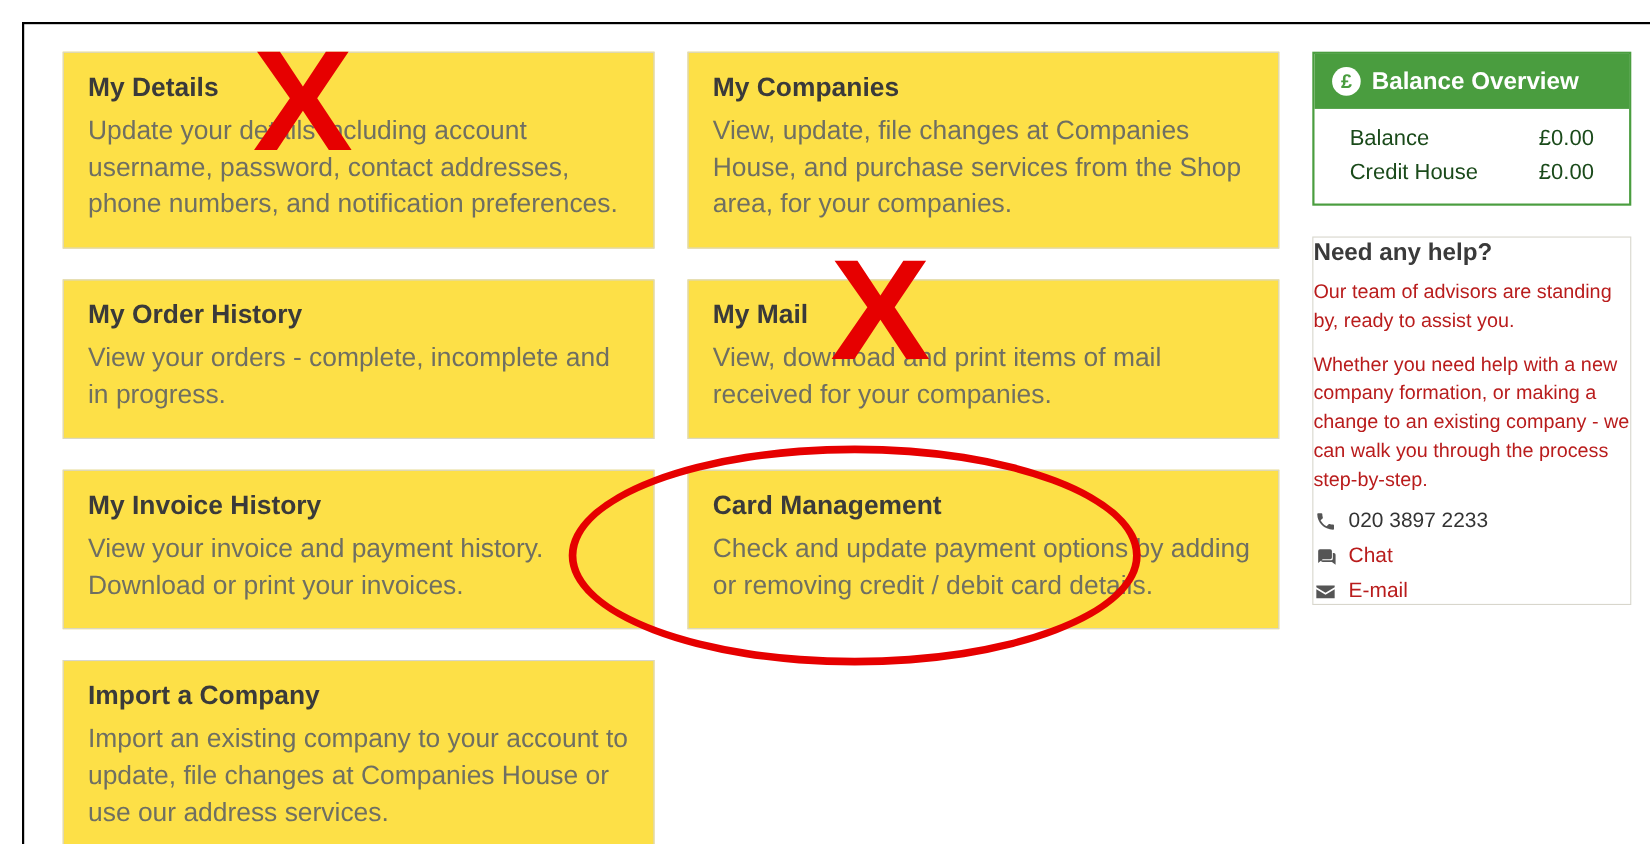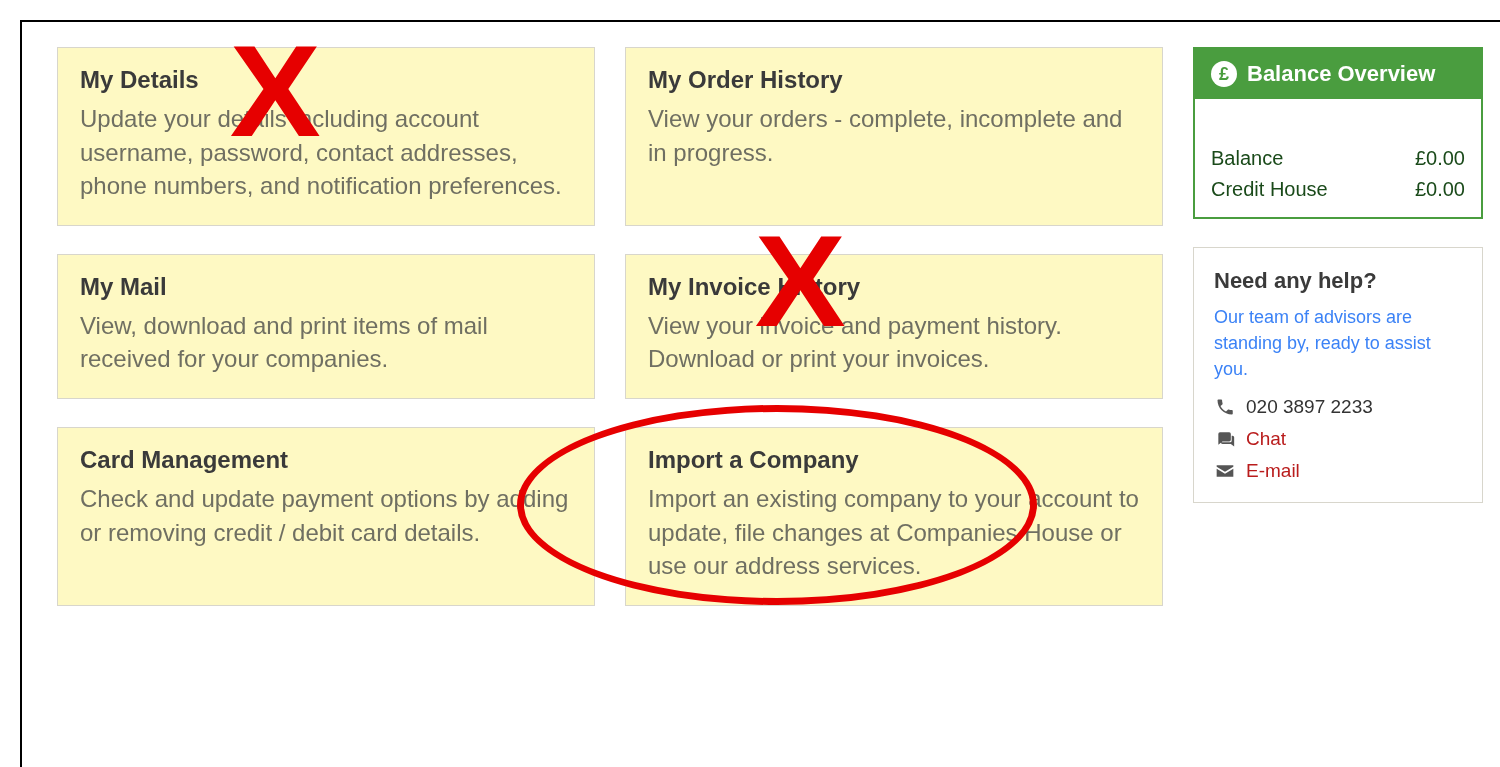--- a/index.html
+++ b/index.html
@@ -27,7 +27,7 @@
     position: relative;
   }
   .card {
-    background: #fef9c3;
+    background: #fde047;
     border: 1px solid #d8d6cc;
     padding: 18px 22px 22px 22px;
     cursor: pointer;

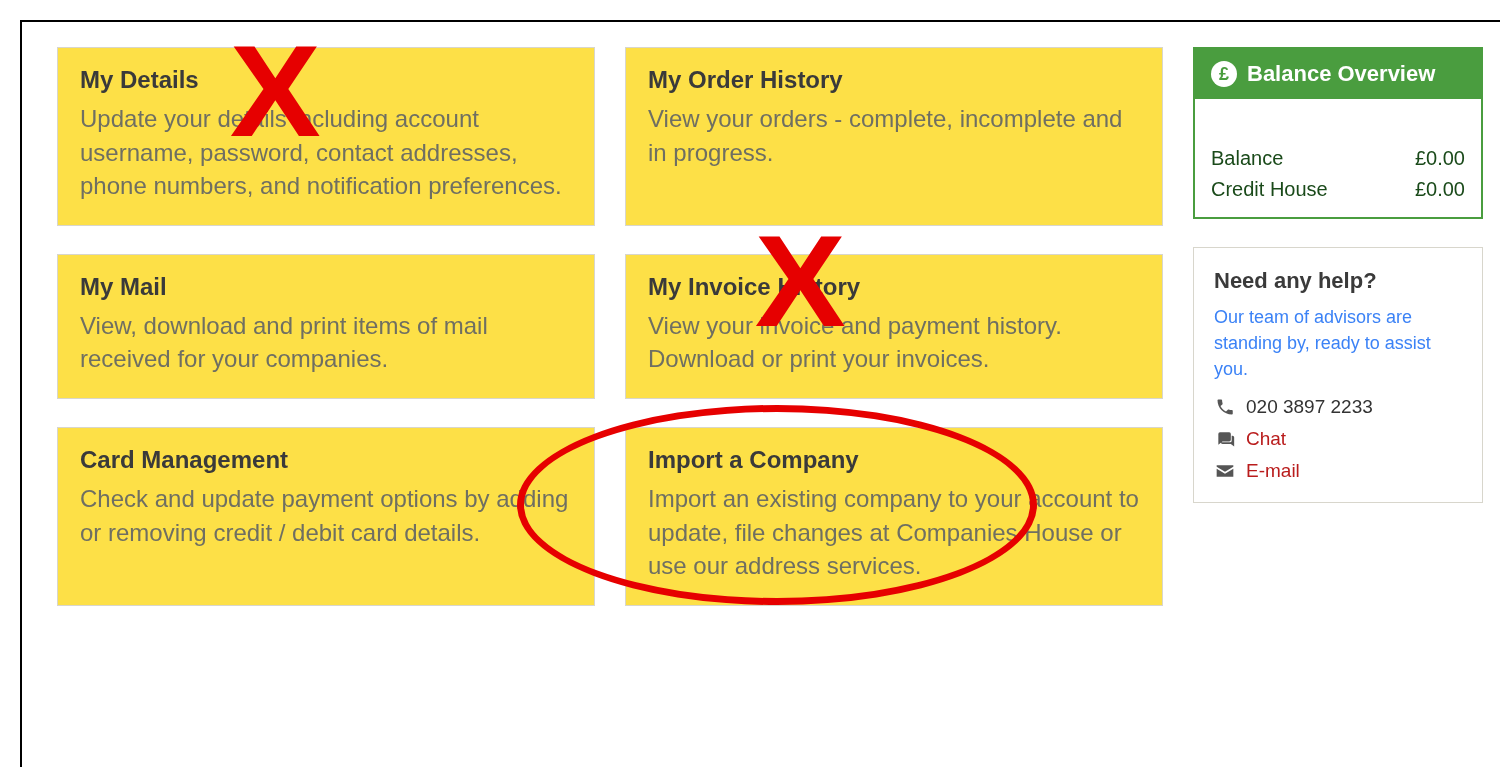--- a/index.html
+++ b/index.html
@@ -152,6 +152,10 @@
         <p>Update your details including account username, password, contact addresses, phone numbers, and notification preferences.</p>
       </div>
 
+      <div class="card">
+        <h2>My Companies</h2>
+        <p>View, update, file changes at Companies House, and purchase services from the Shop area, for your companies.</p>
+      </div>
 
       <div class="card">
         <h2>My Order History</h2>

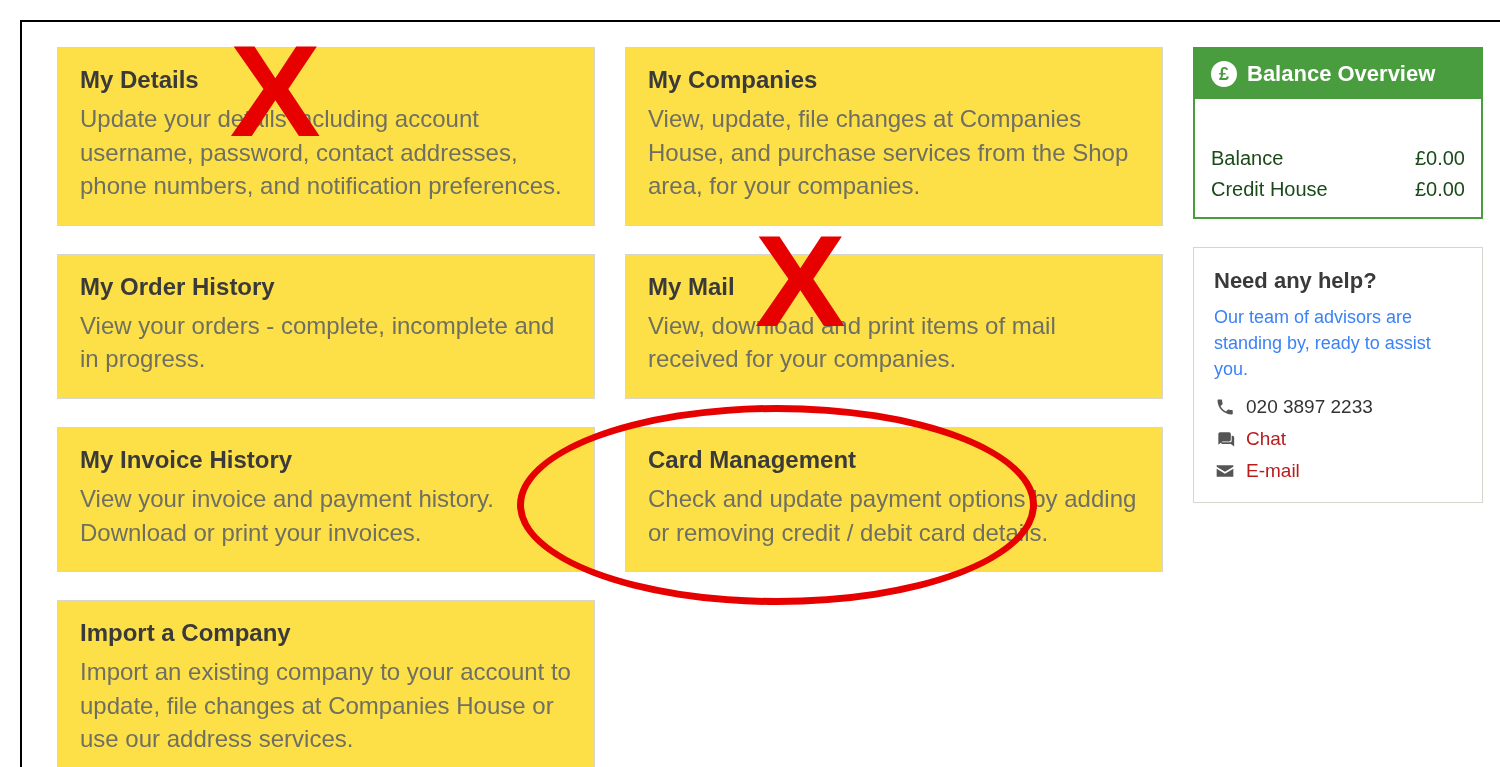--- a/index.html
+++ b/index.html
@@ -75,8 +75,7 @@
     font-size: 18px;
   }
   .balance-body {
-    padding: 12px 16px;
-    margin-top: 32px;
+    padding: 12px 32px;
   }
   .balance-row {
     display: flex;

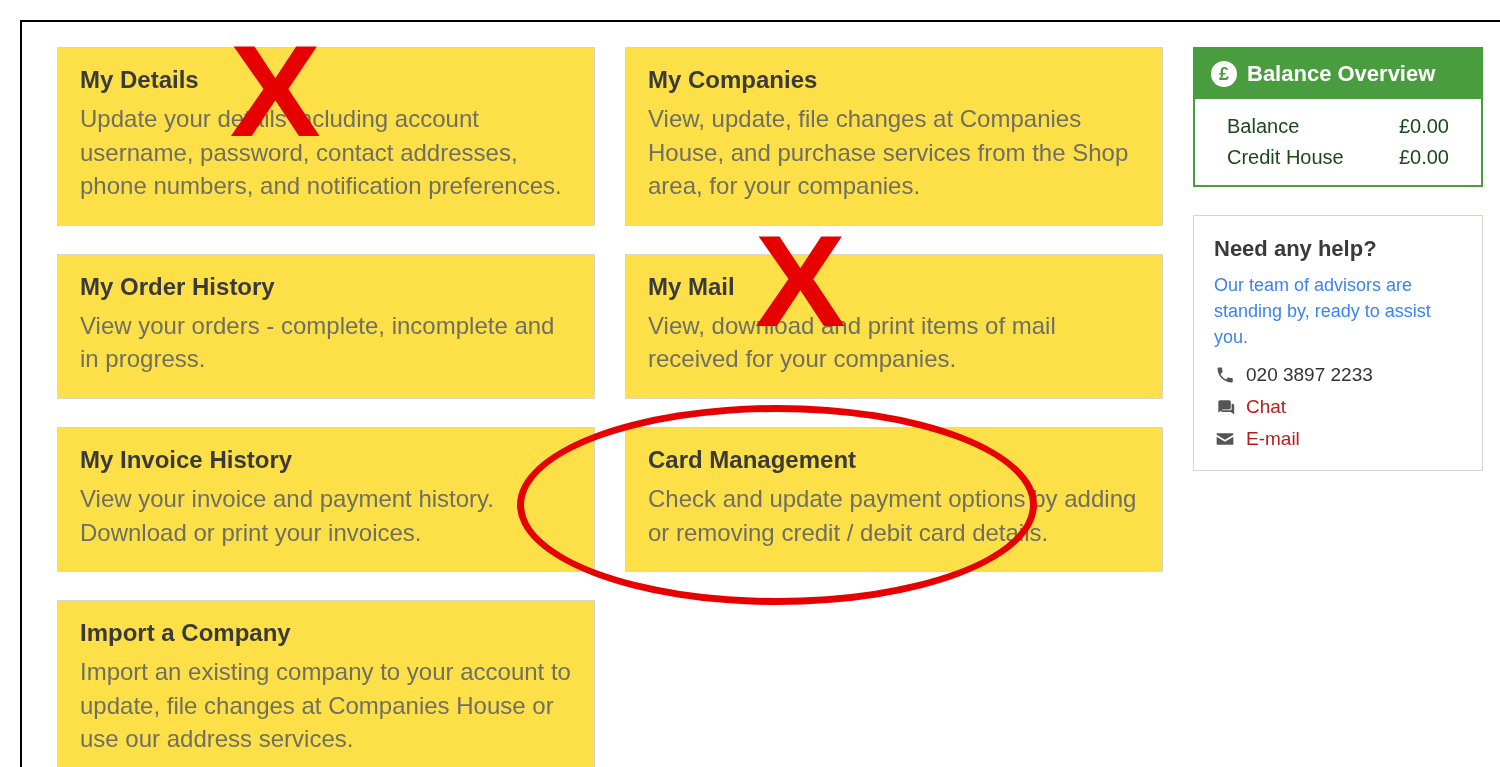--- a/index.html
+++ b/index.html
@@ -86,7 +86,6 @@
   }
   .help-box {
     border: 1px solid #d8d6cc;
-    padding: 20px;
   }
   .help-box h3 {
     font-size: 22px;

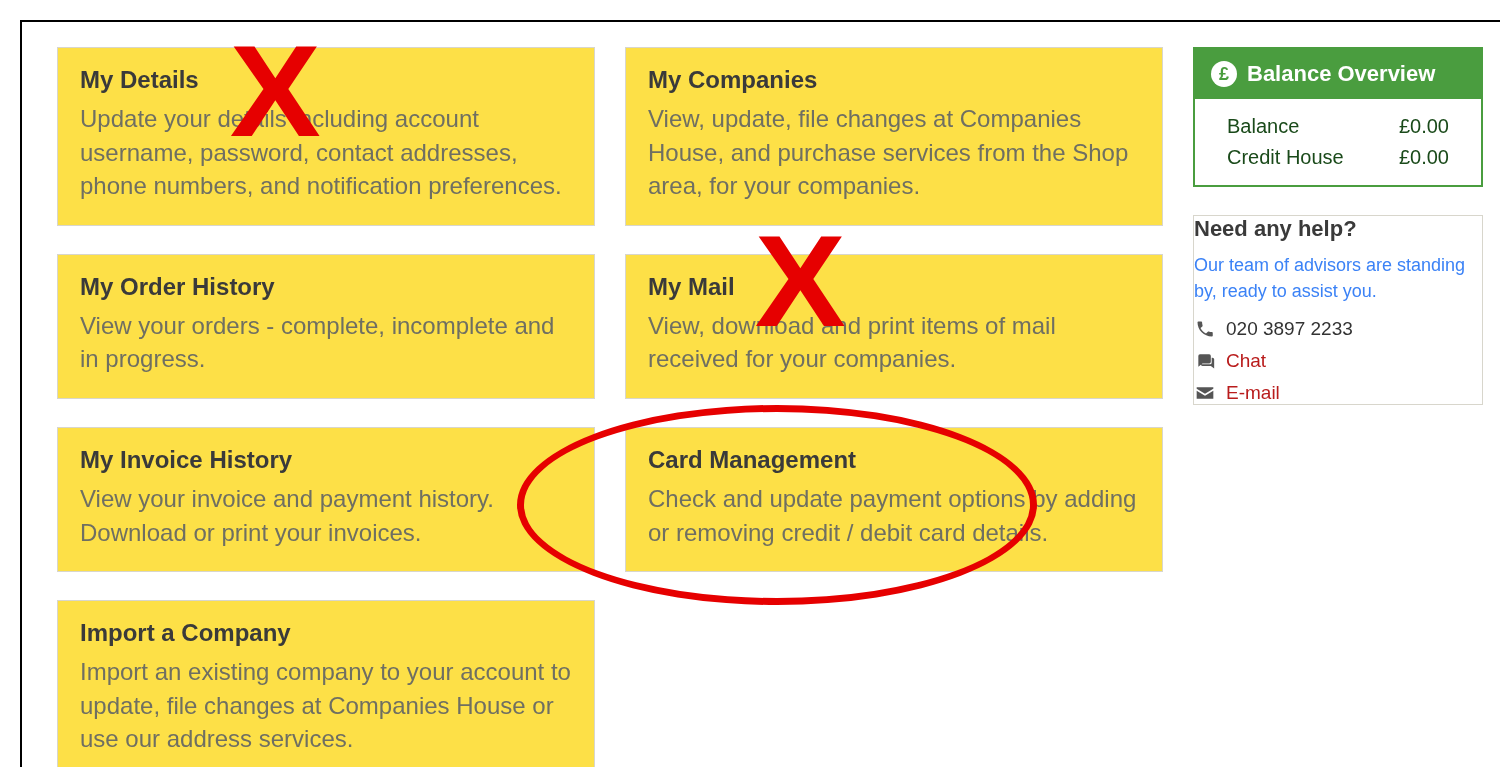--- a/index.html
+++ b/index.html
@@ -96,7 +96,7 @@
   .help-box p {
     font-size: 18px;
     line-height: 1.45;
-    color: #3b82f6;
+    color: #b91c1c;
     margin-bottom: 14px;
   }
   .contact-line {

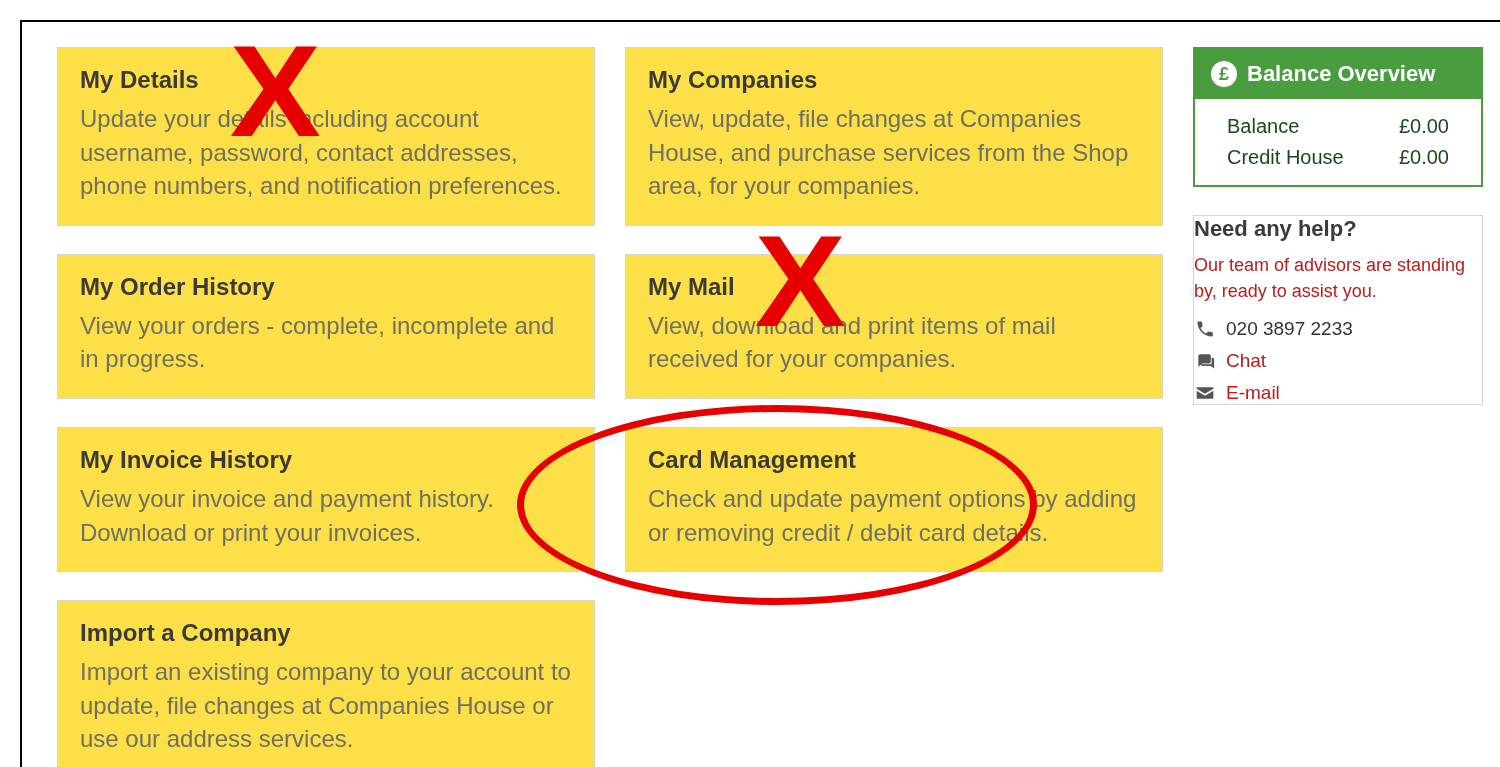--- a/index.html
+++ b/index.html
@@ -211,6 +211,7 @@
       <div class="help-box">
         <h3>Need any help?</h3>
         <p>Our team of advisors are standing by, ready to assist you.</p>
+        <p>Whether you need help with a new company formation, or making a change to an existing company - we can walk you through the process step-by-step.</p>
 
         <div class="contact-line">
           <span class="contact-icon">

